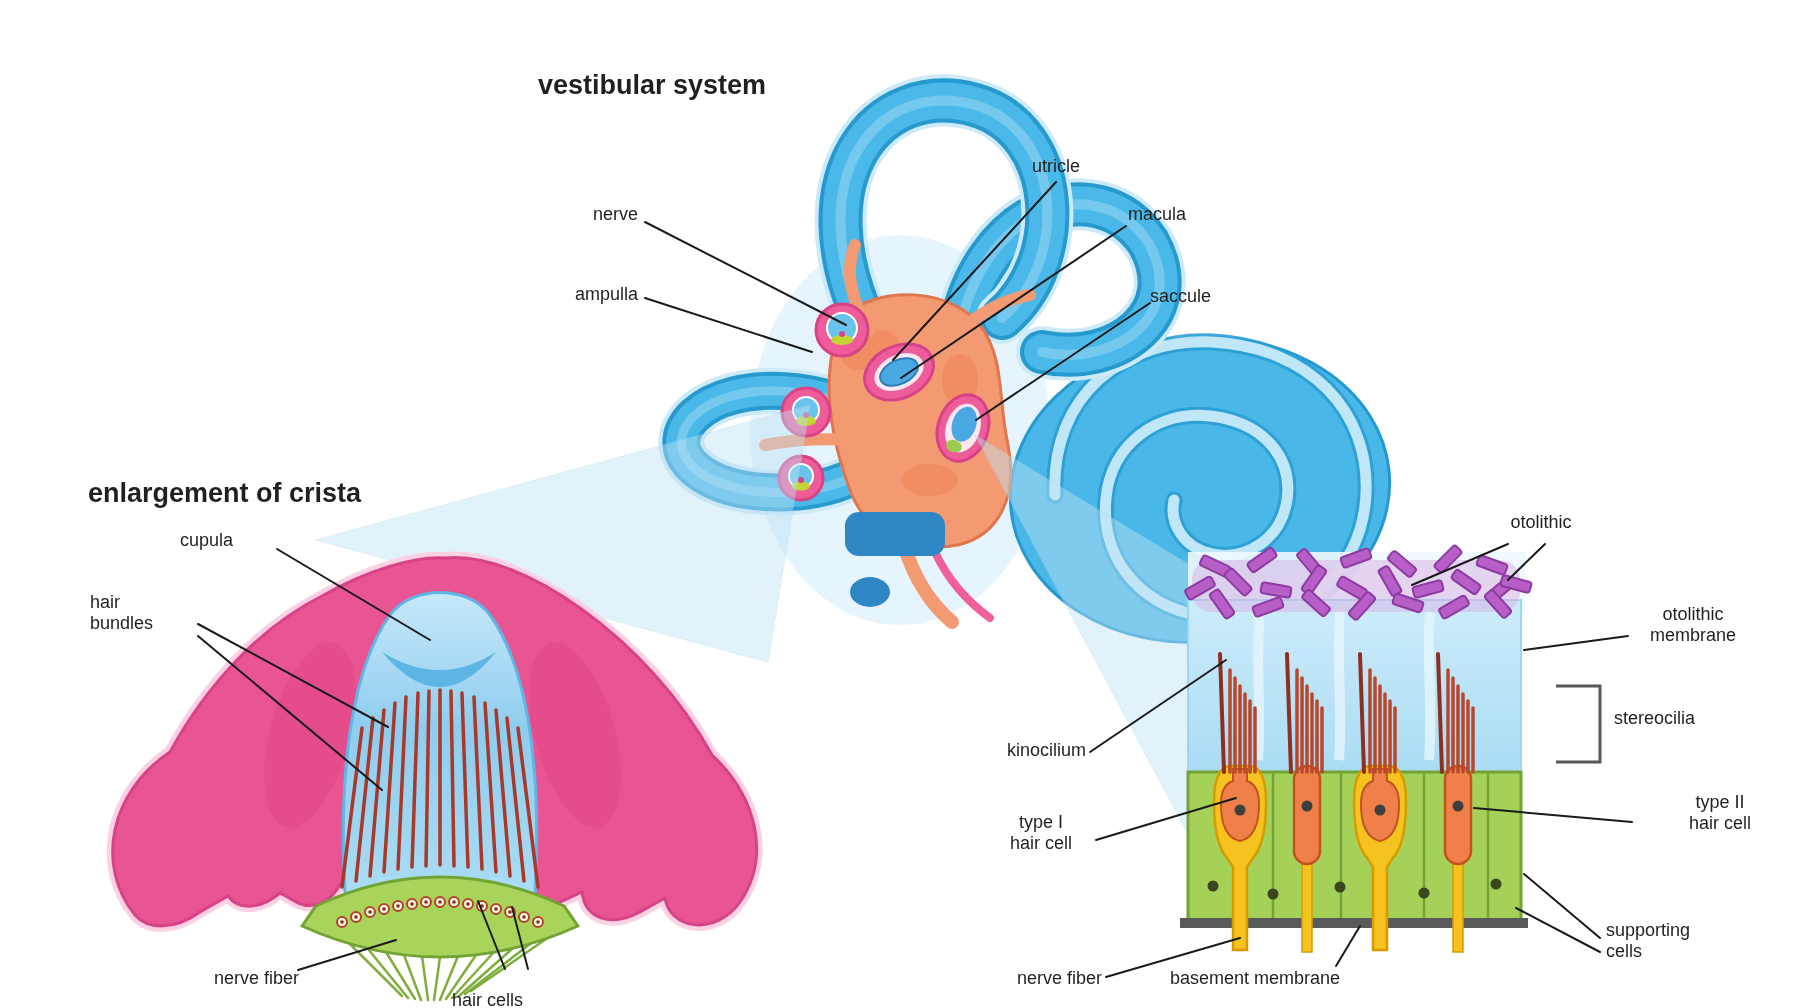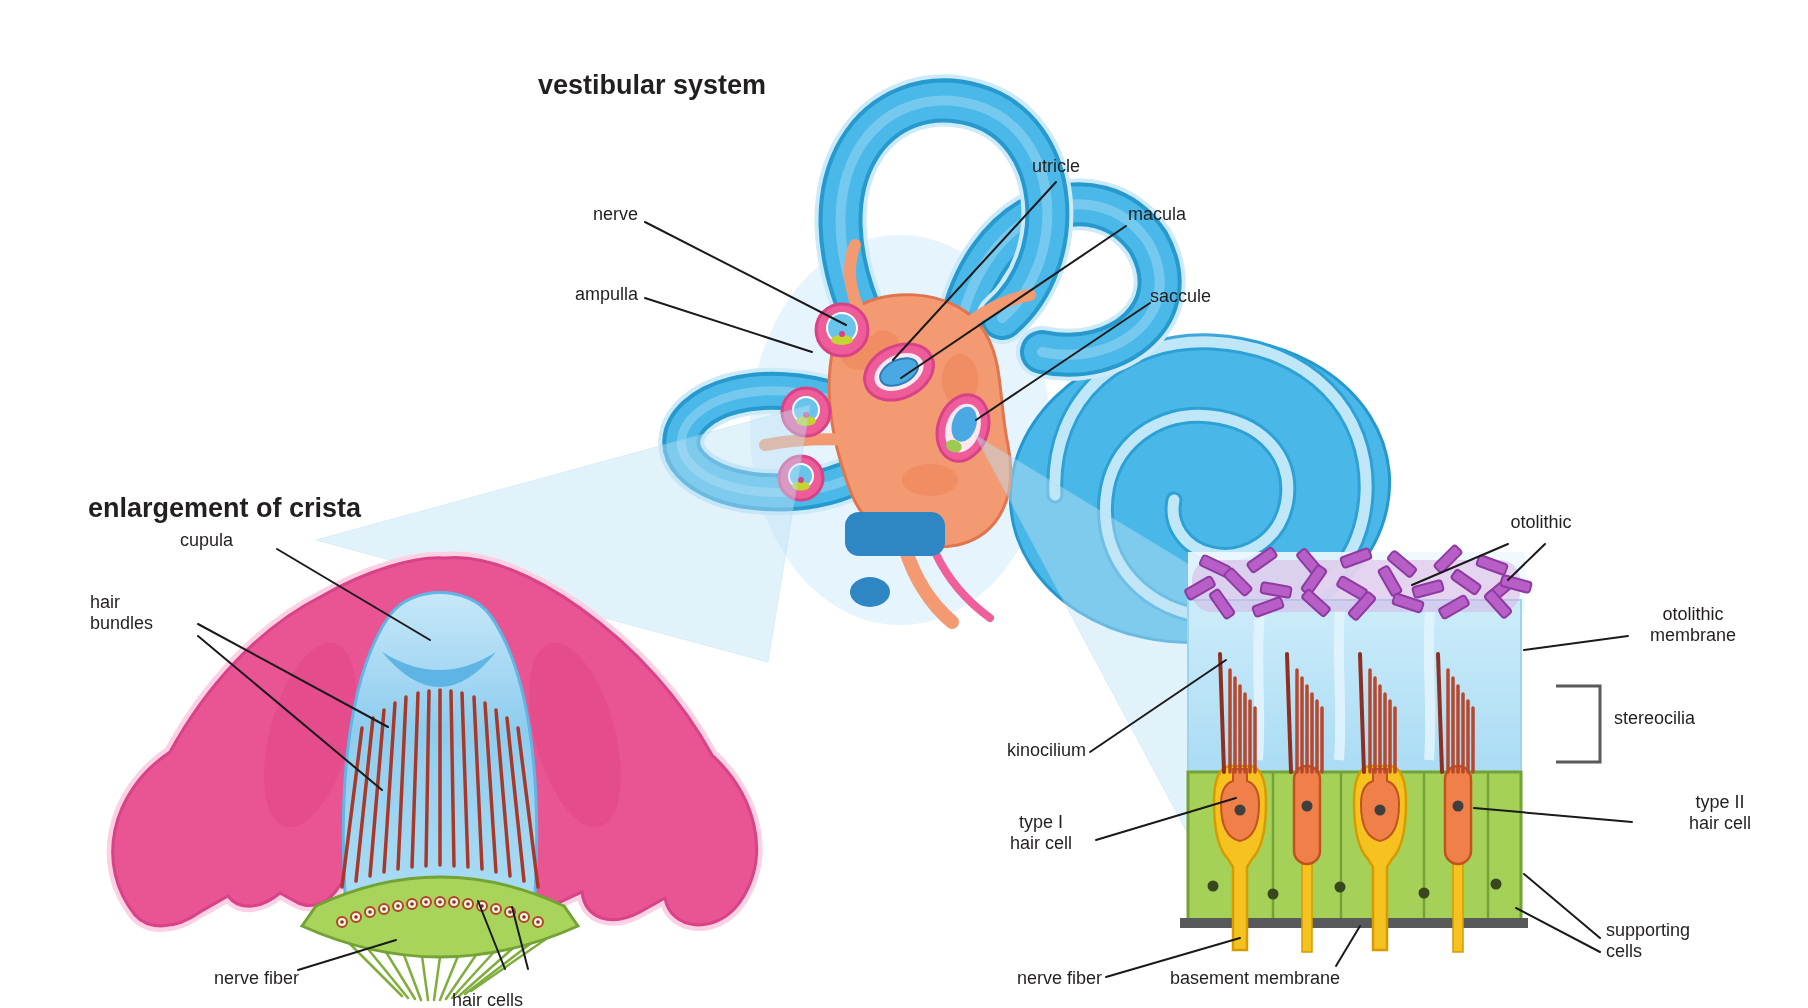--- a/index.html
+++ b/index.html
@@ -345,7 +345,7 @@
 <div class="lbl" style="left:1128px;top:204px;">macula</div>
 <div class="lbl" style="left:1150px;top:286px;">saccule</div>
 
-<div class="lbl bold" style="left:88px;top:493px;">enlargement of crista</div>
+<div class="lbl bold" style="left:88px;top:478px;">enlargement of crista</div>
 <div class="lbl" style="left:180px;top:530px;">cupula</div>
 <div class="lbl" style="left:90px;top:592px;">hair
 bundles</div>

